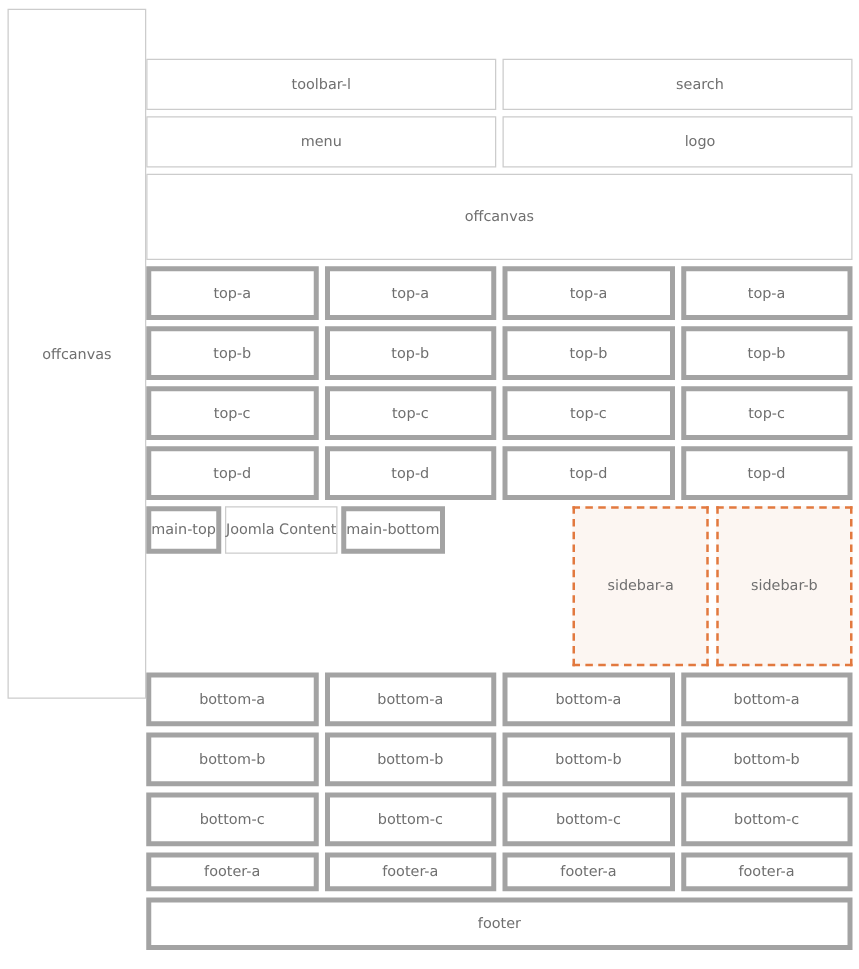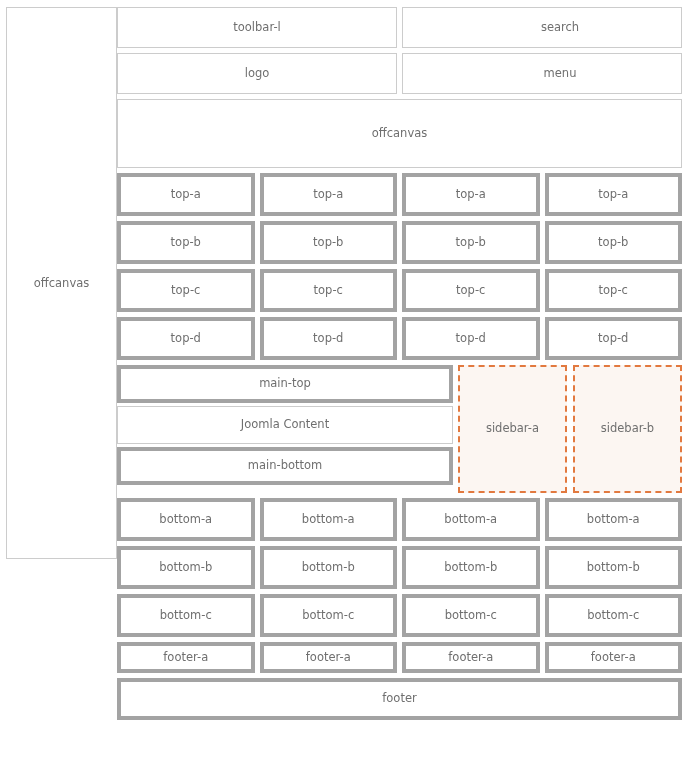--- a/index.html
+++ b/index.html
@@ -48,6 +48,7 @@
   .content-col {
     flex: 1 1 auto;
     padding: 7px 5px 0 0;
+    margin-top: 40px;
   }
 
   

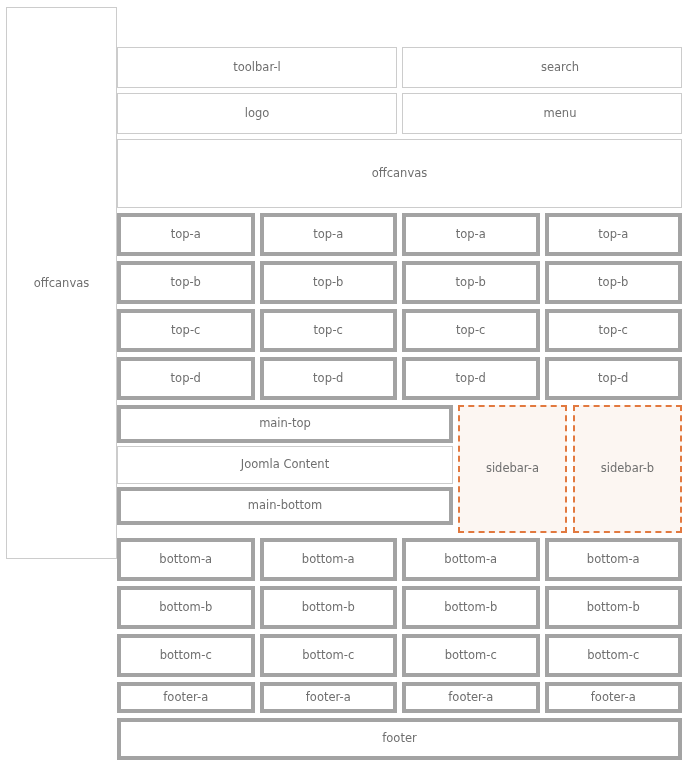--- a/index.html
+++ b/index.html
@@ -136,10 +136,10 @@
 
     <div class="row row-duo">
       <div class="cell gray h-small">
+        <span>menu</span>
+      </div>
+      <div class="cell gray h-small">
         <span>logo</span>
-      </div>
-      <div class="cell gray h-small">
-        <span>menu</span>
       </div>
     </div>
 

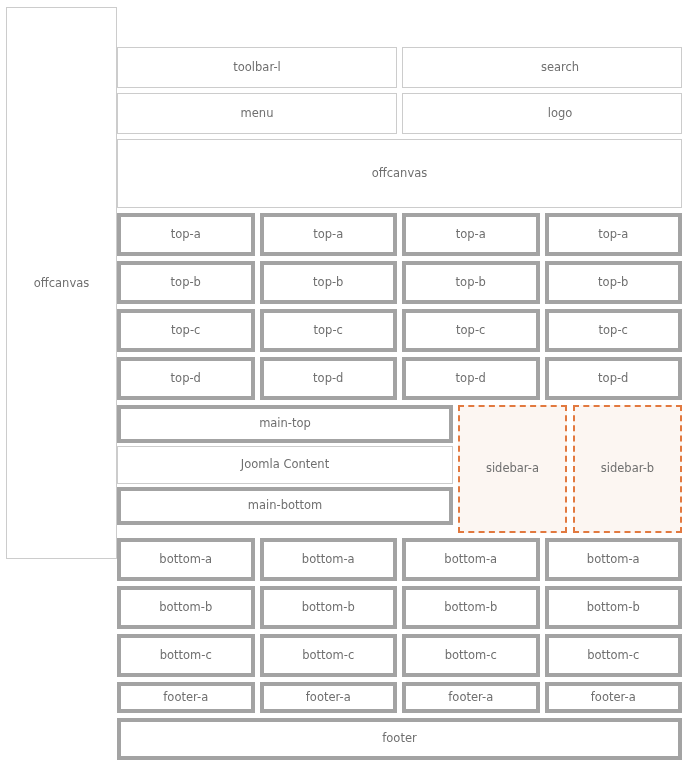--- a/index.html
+++ b/index.html
@@ -96,7 +96,7 @@
   .main-stack {
     flex: 1 1 auto;
     display: flex;
-    flex-direction: column;
+    flex-direction: row;
     gap: 3px;
   }
   .main-stack > .cell { height: 38px; }

